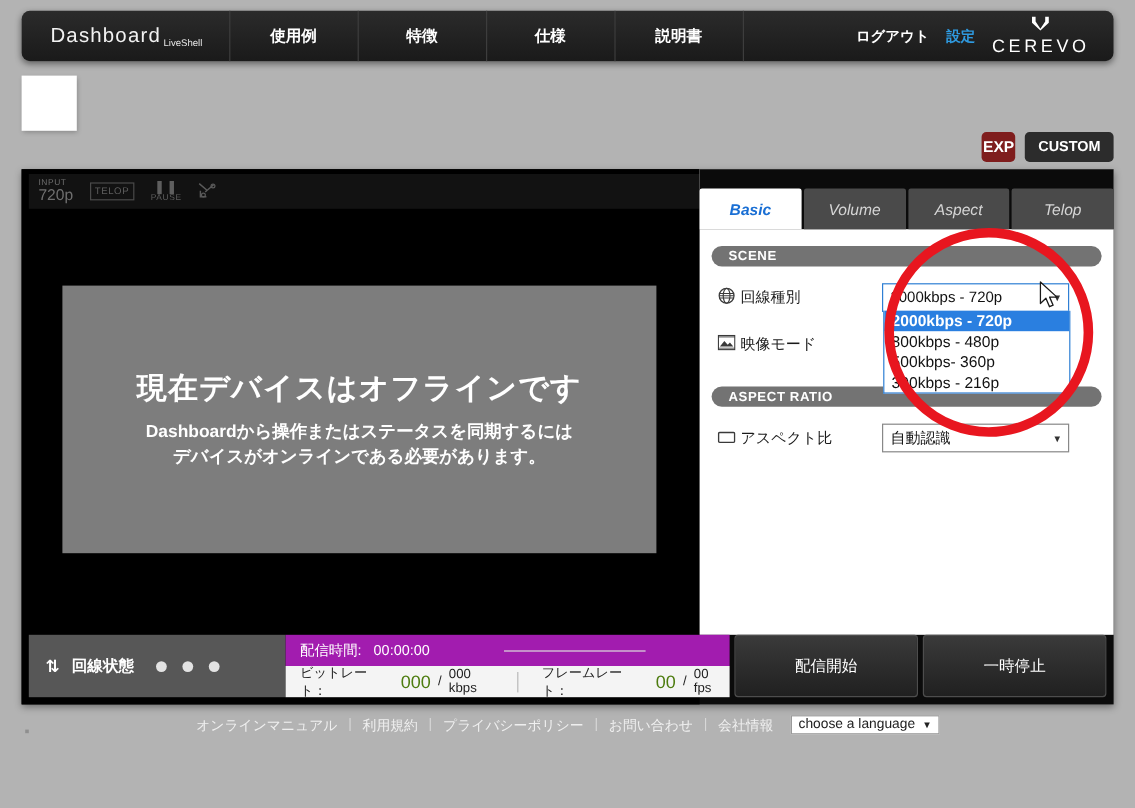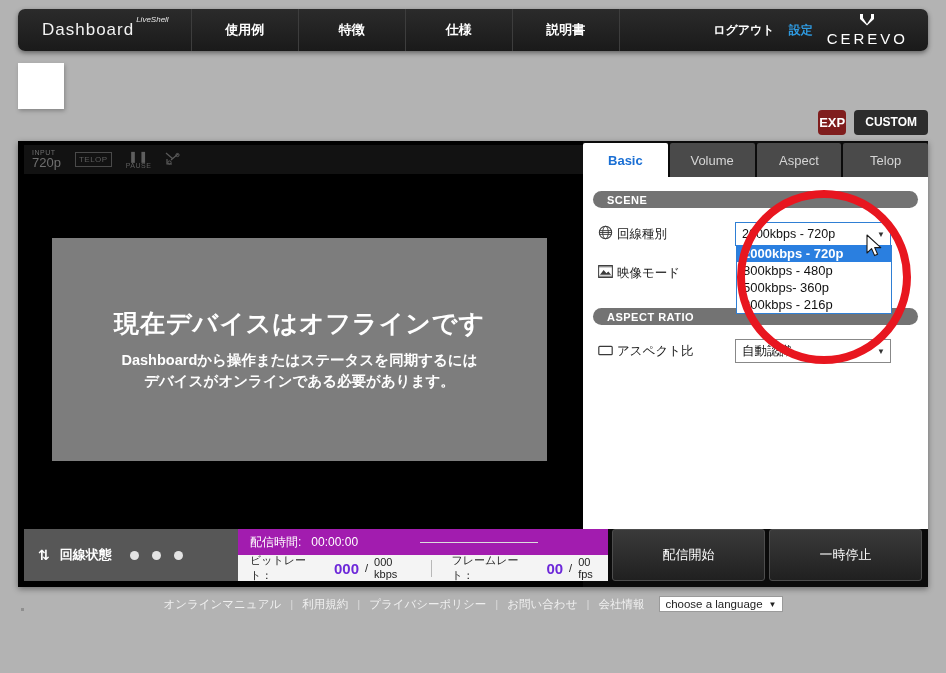--- a/index.html
+++ b/index.html
@@ -43,9 +43,8 @@
     letter-spacing: 0;
     margin-left: 2px;
     align-self: flex-start;
-    margin-top: 6px;
+    margin-top: 22px;
     color: #e6e6e6;
-    font-style: italic;
   }
   .navitem {
     display: flex;

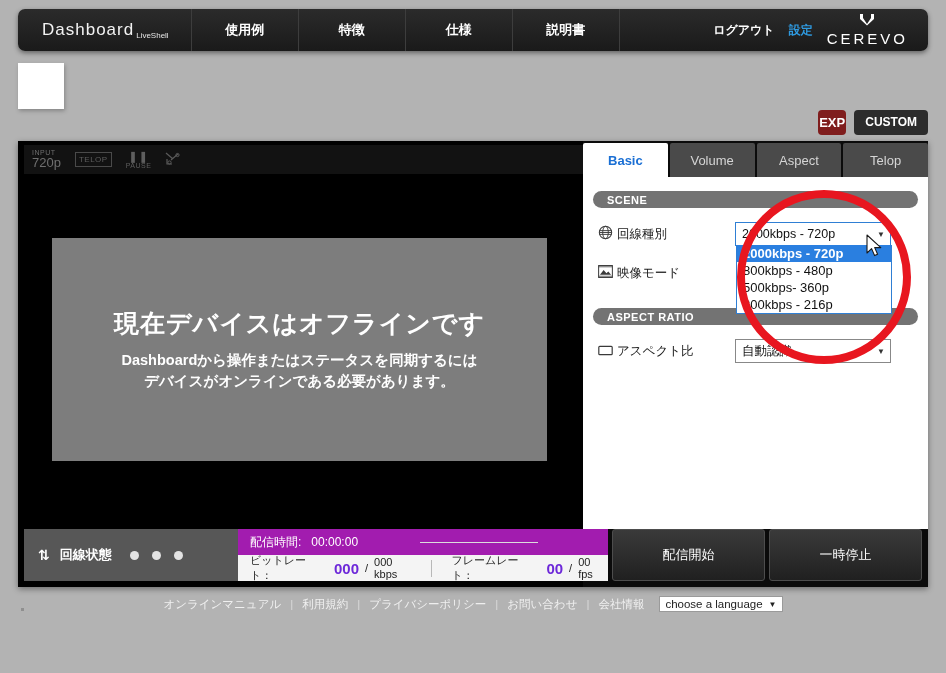--- a/index.html
+++ b/index.html
@@ -283,7 +283,8 @@
     height: 34px;
     background: #0b0b0b;
     gap: 2px;
-    padding-top: 2px;
+    padding-top: 16px;
+    font-style: italic;
   }
   .tab {
     flex: 1;

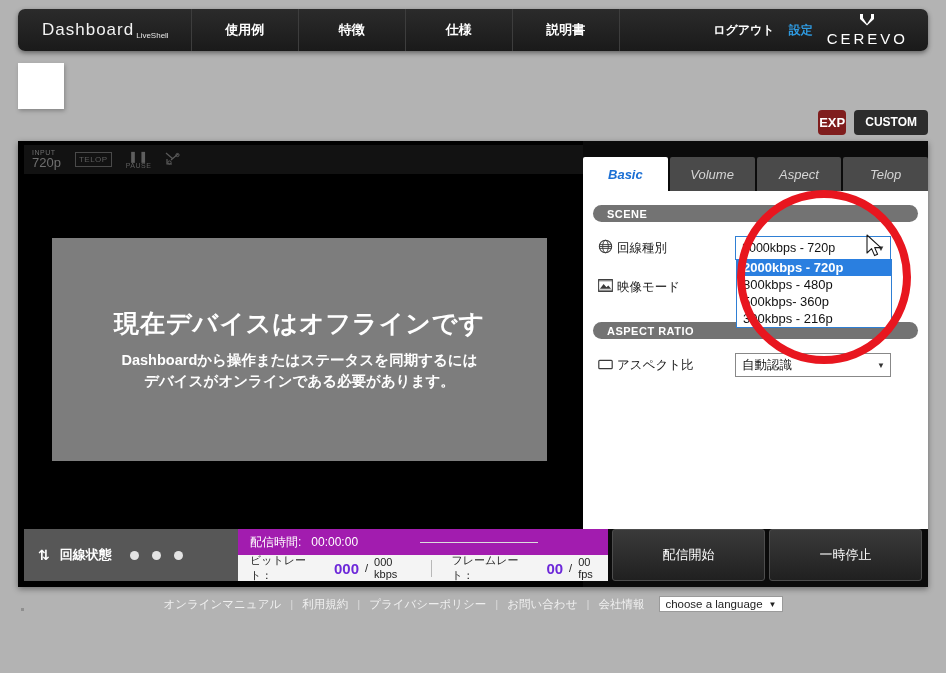--- a/index.html
+++ b/index.html
@@ -250,7 +250,7 @@
     gap: 6px;
     padding-left: 12px;
   }
-  .bb-meta-bot .big { font-size: 15px; font-weight: bold; color: #6d28d9; }
+  .bb-meta-bot .big { font-size: 15px; font-weight: normal; color: #4d7c0f; }
   .bb-meta-bot .divider {
     width: 1px; height: 17px;
     background: #b8b8b8;

